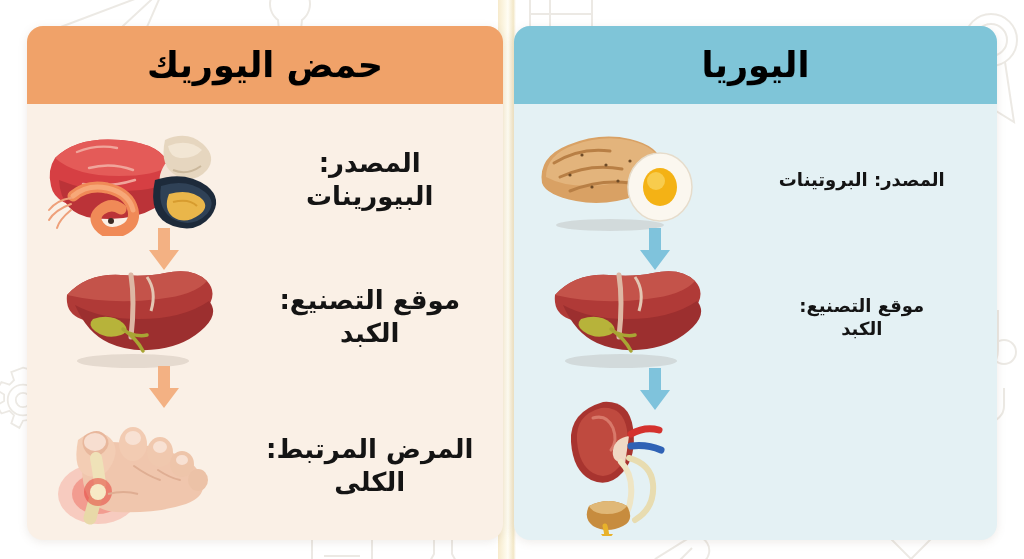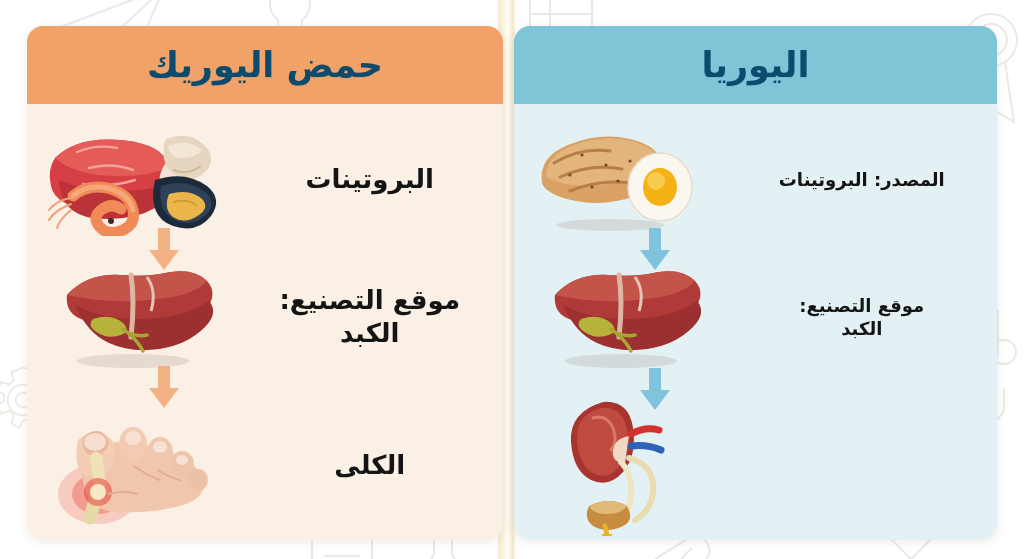--- a/index.html
+++ b/index.html
@@ -34,7 +34,7 @@
   .card-right .card-header{background:#7fc5d8;}
 
   .card-title{
-    color:#0c4a6e;font-size:35px;font-weight:700;
+    color:#000000;font-size:35px;font-weight:700;
     letter-spacing:.5px;line-height:1;
     text-shadow:0 1px 1px rgba(0,0,0,.06);
     white-space:nowrap;

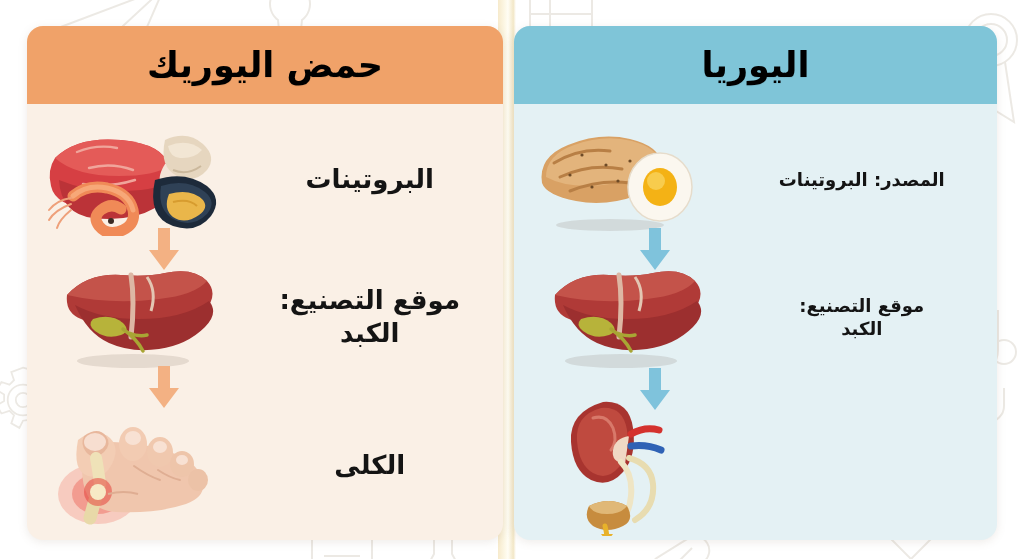--- a/index.html
+++ b/index.html
@@ -179,6 +179,7 @@
           </svg>
         </div>
         <div class="caption">
+          <span class="ln">المصدر:</span>
           <span class="ln">البروتينات</span>
         </div>
       </div>

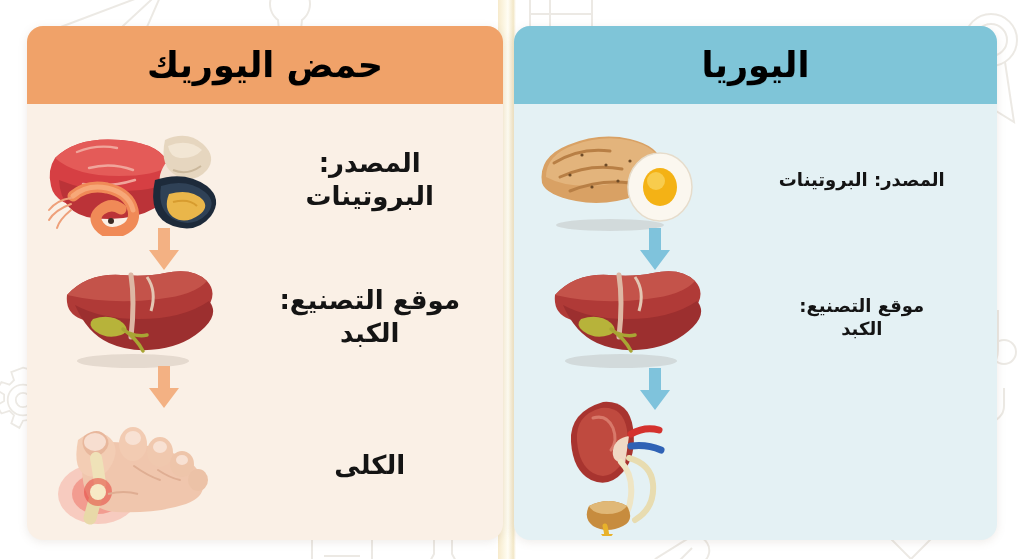--- a/index.html
+++ b/index.html
@@ -180,7 +180,7 @@
         </div>
         <div class="caption">
           <span class="ln">المصدر:</span>
-          <span class="ln">البروتينات</span>
+          <span class="ln">البيورينات</span>
         </div>
       </div>
 

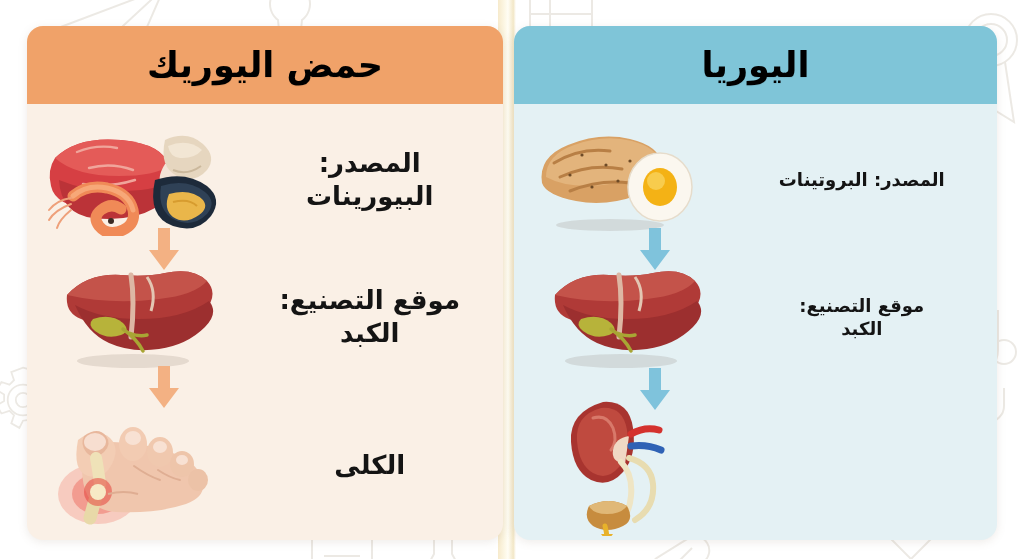--- a/index.html
+++ b/index.html
@@ -241,6 +241,7 @@
           </svg>
         </div>
         <div class="caption">
+          <span class="ln">المرض المرتبط:</span>
           <span class="ln">الكلى</span>
         </div>
       </div>

